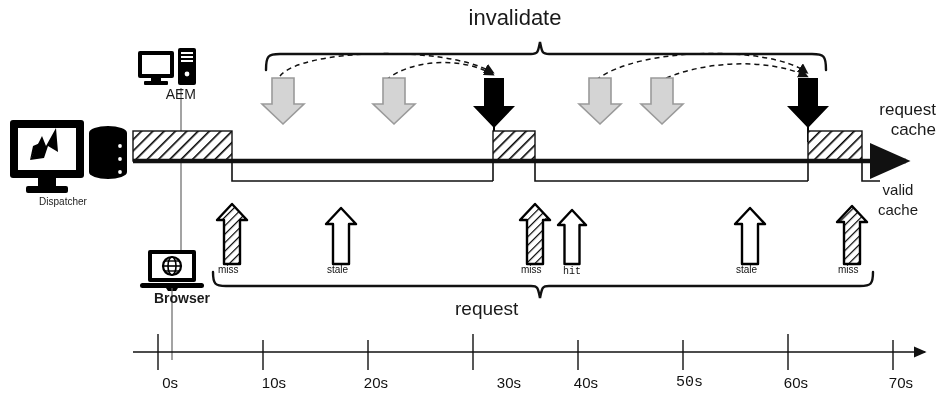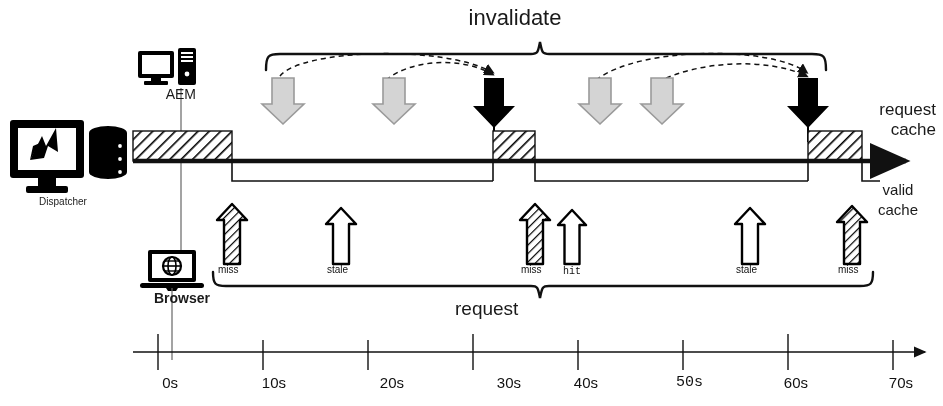--- a/index.html
+++ b/index.html
@@ -215,7 +215,7 @@
 
   <div class="tick-lbl" style="left:138px;">0s</div>
   <div class="tick-lbl" style="left:246px;">10s</div>
-  <div class="tick-lbl" style="left:364px;">20s</div>
+  <div class="tick-lbl" style="left:348px;">20s</div>
   <div class="tick-lbl" style="left:453px;margin-left:28px;">30s</div>
   <div class="tick-lbl" style="left:558px;">40s</div>
   <div class="tick-lbl" style="left:663px;font-family:Liberation Mono, monospace;">50s</div>

